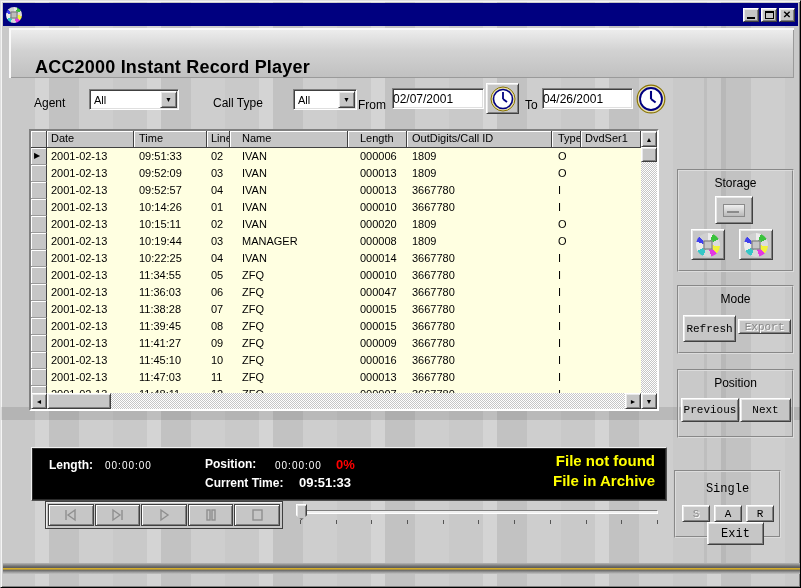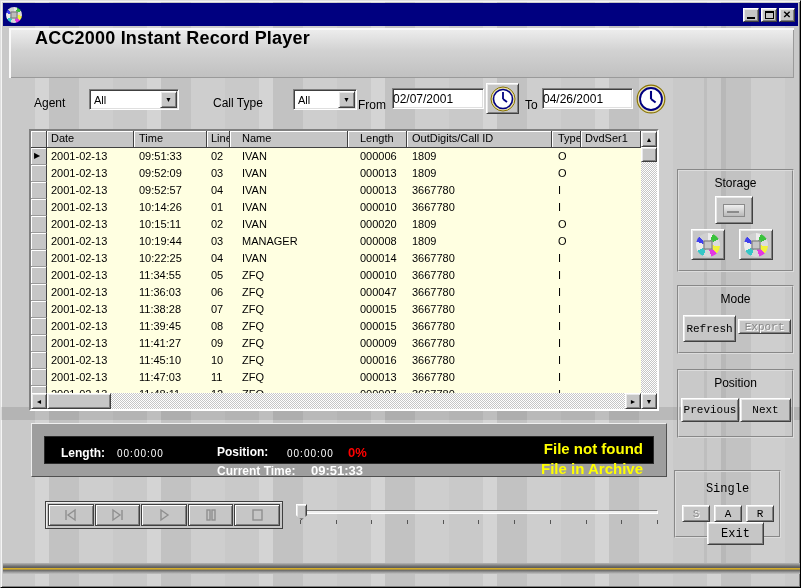--- a/index.html
+++ b/index.html
@@ -39,7 +39,7 @@
   .header-band { left:8px; top:27px; width:785px; height:50px;
     background:linear-gradient(180deg,#efefef 0,#d2d2d2 45%,#c0c0c0 100%);
     box-shadow: inset 2px 2px 0 #fafafa, inset -1px -1px 0 #9a9a9a;
-    display:flex; align-items:flex-start; }
+    display:flex; align-items:flex-end; }
   .app-title { margin-left:26px; font-size:18px; font-weight:bold; letter-spacing:.2px; }
 
   

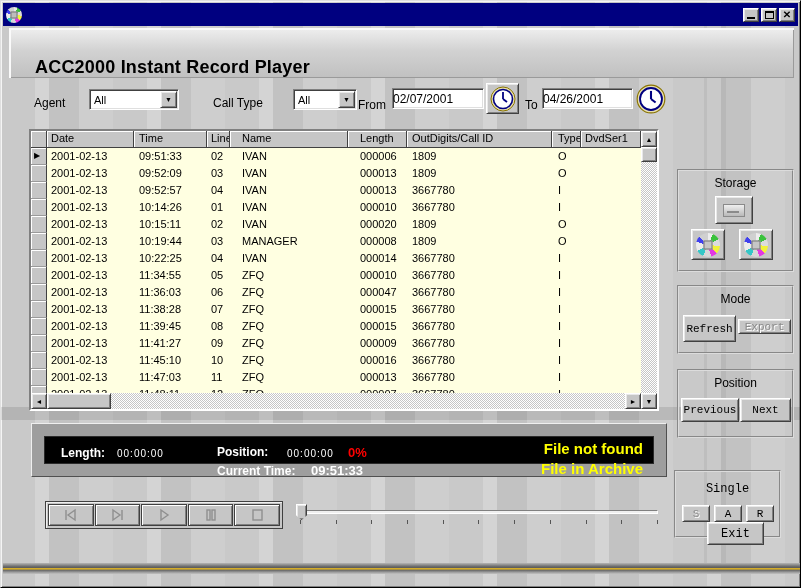--- a/index.html
+++ b/index.html
@@ -112,8 +112,8 @@
     transform:translate(-50%,-50%); background:#c6c6c6; border:1px solid #777; }
 
   
-  .display-outer { left:30px; top:422px; width:636px; height:54px;
-    background:#9e9e9e; border:1px solid; border-color:#efefef #505050 #505050 #efefef; padding:12px; }
+  .display-outer { left:30px; top:446px; width:636px; height:54px;
+    background:#9e9e9e; border:1px solid; border-color:#efefef #505050 #505050 #efefef; padding:0; }
   .display { width:100%; height:100%; background:#000; position:relative;
     border:1px solid #2a2a2a; color:#fff; }
   .d-lab { position:absolute; font-weight:bold; font-size:12px; }

